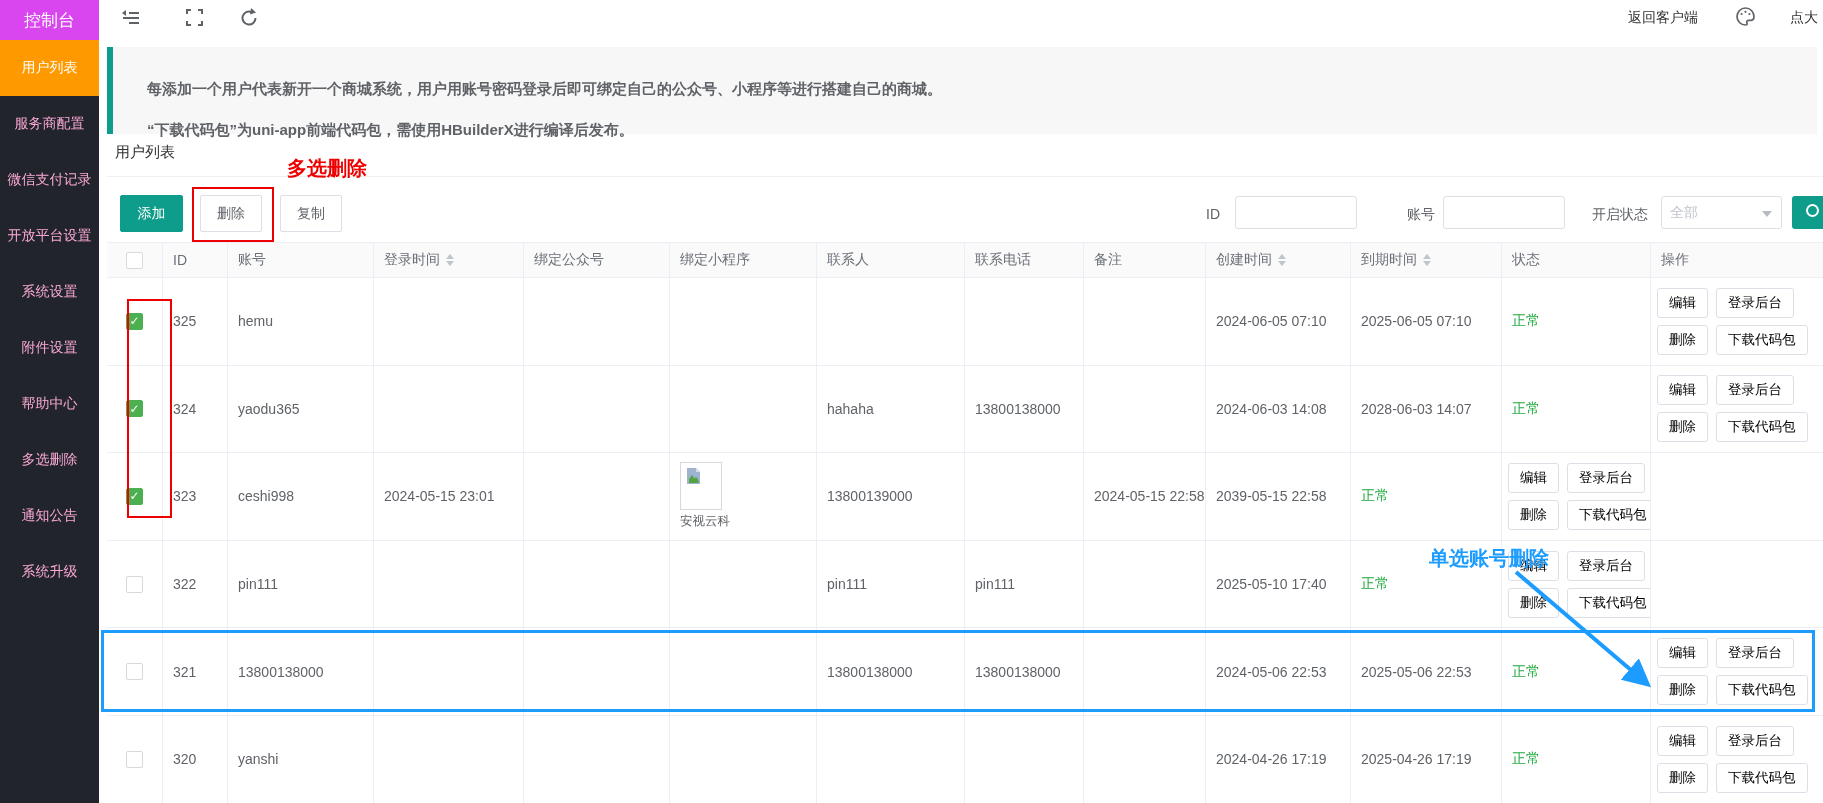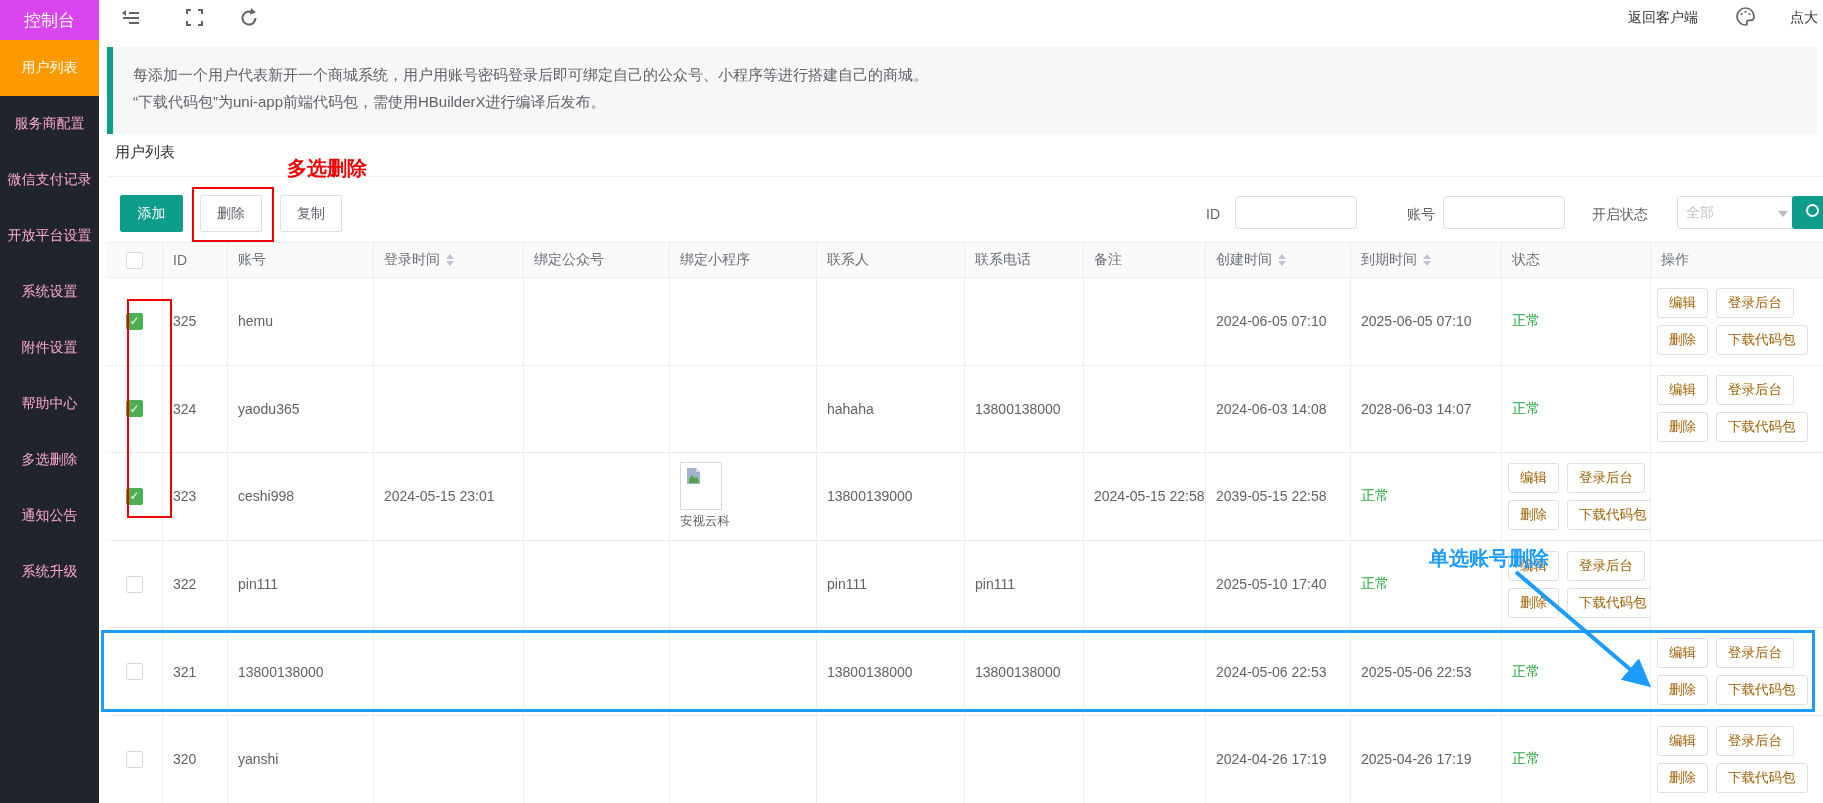--- a/index.html
+++ b/index.html
@@ -18,7 +18,7 @@
 
   
   .banner{position:absolute;left:107px;top:47px;width:1710px;height:87px;background:#f7f7f7;border-left:6px solid #0e9d8a;box-sizing:border-box;padding:14px 10px 0 20px;z-index:1;}
-  .banner p{margin:0;font-size:15px;color:#5f6368;line-height:27px;}
+  .banner p{margin:14px;font-size:15px;color:#5f6368;line-height:27px;font-weight:bold;}
 
   
   .panel-title{position:absolute;left:115px;top:143px;font-size:15px;color:#303133;z-index:1;}

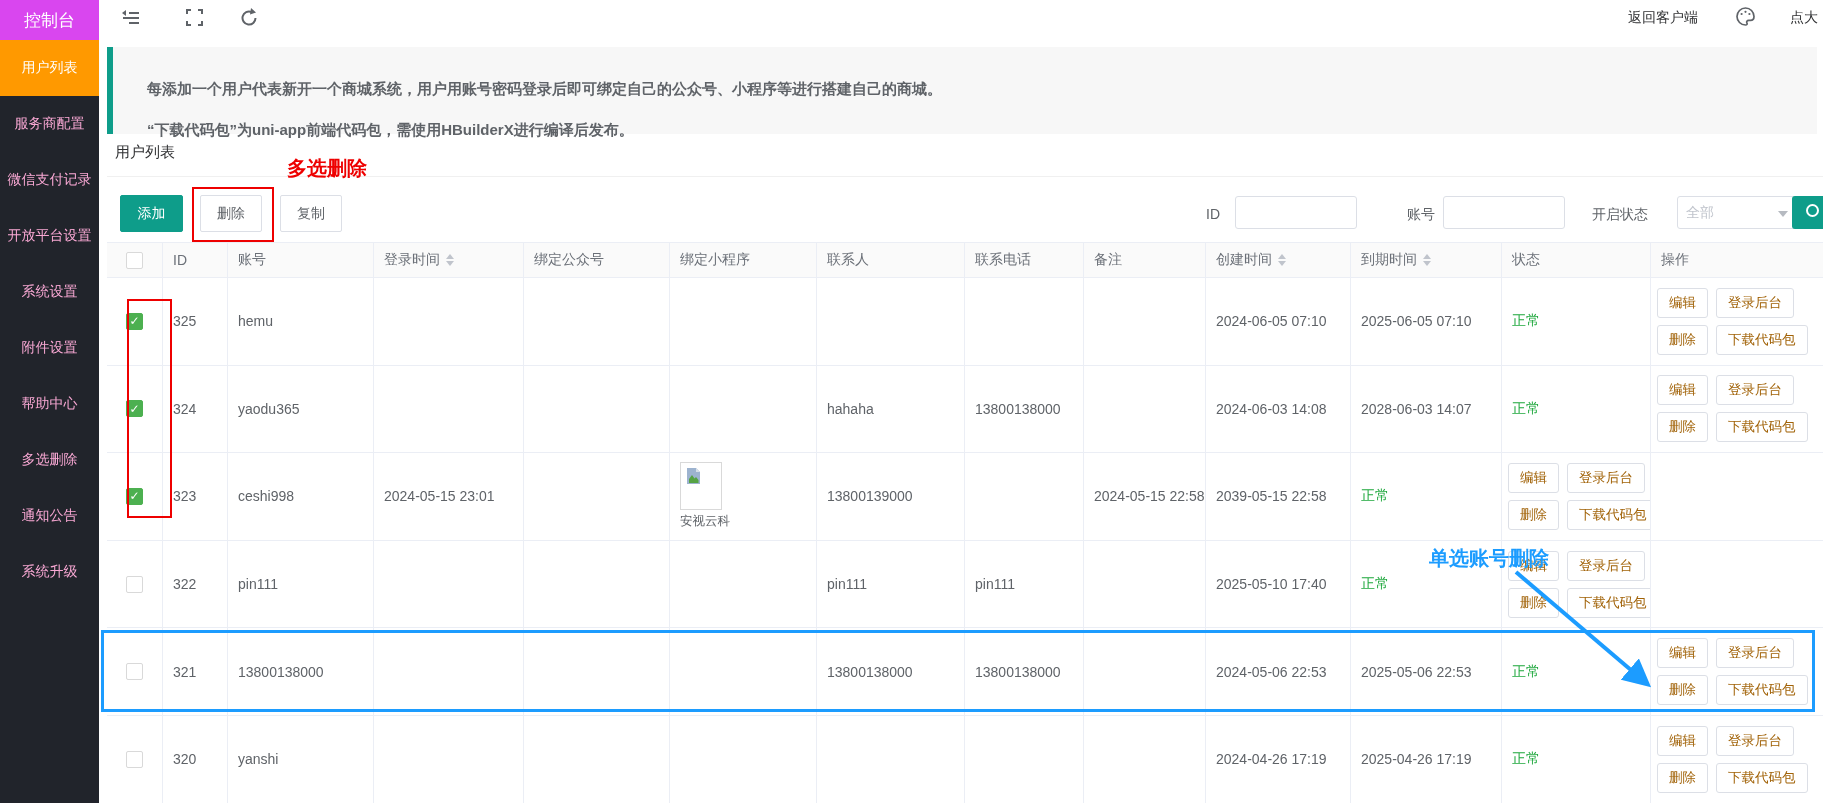--- a/index.html
+++ b/index.html
@@ -142,7 +142,7 @@
   <span class="f-label" style="left:1407px;">账号</span>
   <input class="f-input" style="left: 1443px;" value="">
   <span class="f-label" style="left:1592px;">开启状态</span>
-  <div class="f-select" style="left:1661px;margin-left:16px;">
+  <div class="f-select" style="left:1661px;">
     <span class="ph">全部</span>
     <span class="caret"></span>
   </div>

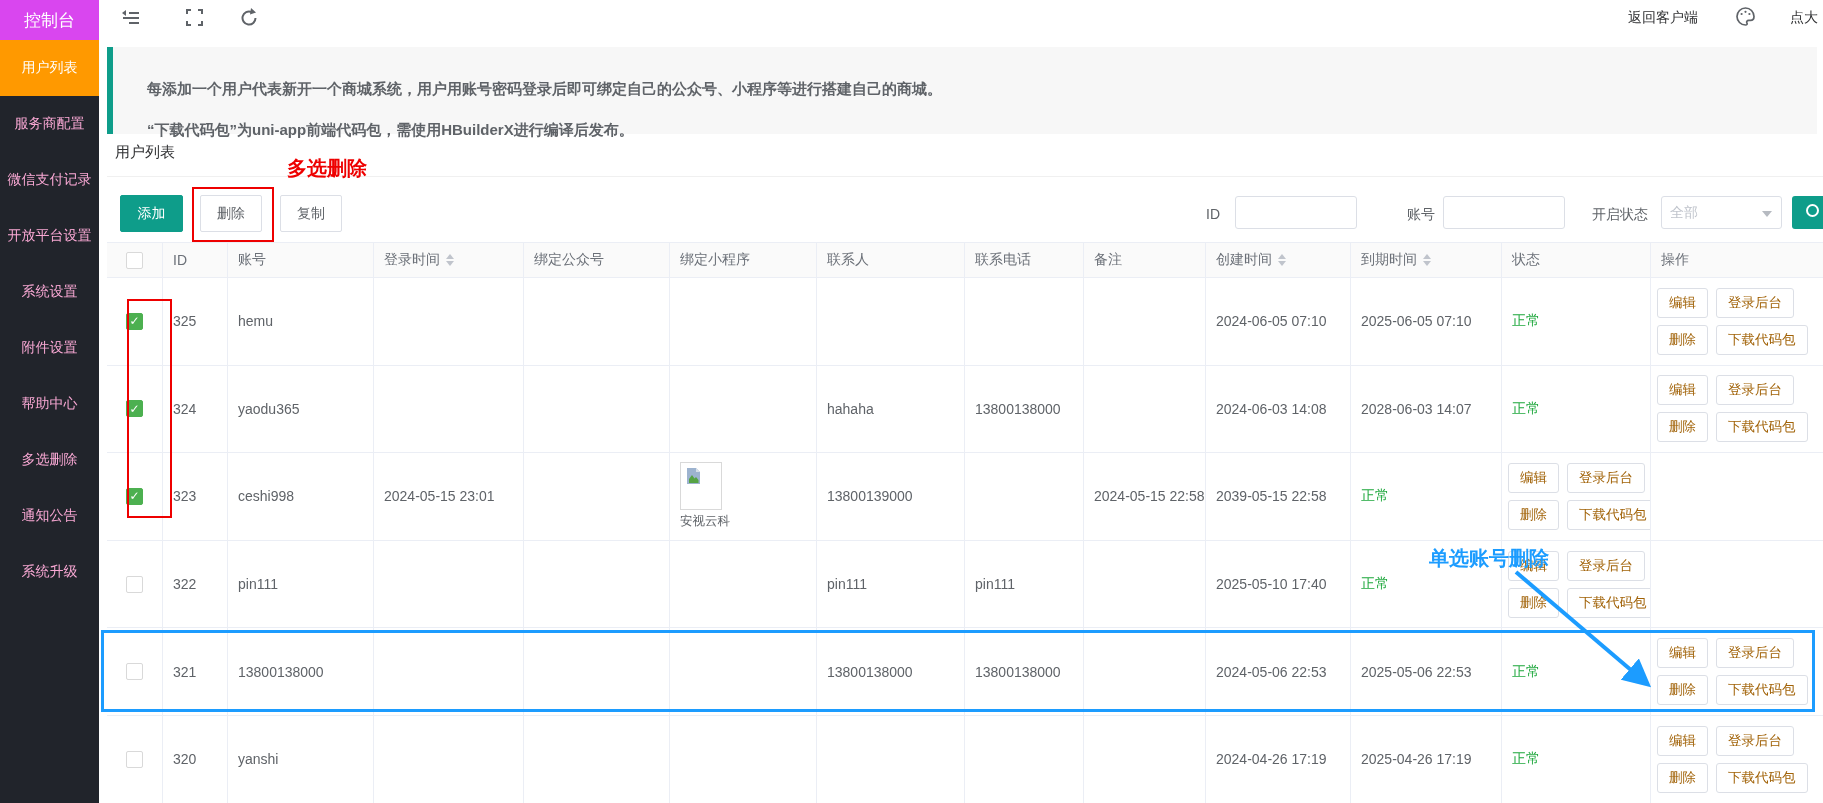--- a/index.html
+++ b/index.html
@@ -55,7 +55,7 @@
   .carets .dn{width:0;height:0;border-left:4px solid transparent;border-right:4px solid transparent;border-top:5px solid #c0c4cc;}
   .c-act{flex-direction:column;align-items:flex-start;justify-content:center;gap:7px;padding-left:6px;}
   .act-line{display:flex;gap:8px;}
-  .abtn{box-sizing:border-box;border:1px solid #dcdfe6;border-radius:3px;background:#fff;color:#a16207;font-size:13.5px;padding:5px 11px;white-space:nowrap;cursor:pointer;font-family:inherit;}
+  .abtn{box-sizing:border-box;border:1px solid #dcdfe6;border-radius:3px;background:#fff;color:#000000;font-size:13.5px;padding:5px 11px;white-space:nowrap;cursor:pointer;font-family:inherit;}
   .mini-cell{flex-direction:column;align-items:flex-start;justify-content:center;gap:3px;}
   .img-ph{width:42px;height:48px;box-sizing:border-box;border:1px solid #d9d9d9;background:#fff;padding:3px;}
   .mini-name{font-size:12.5px;color:#5f6368;}

